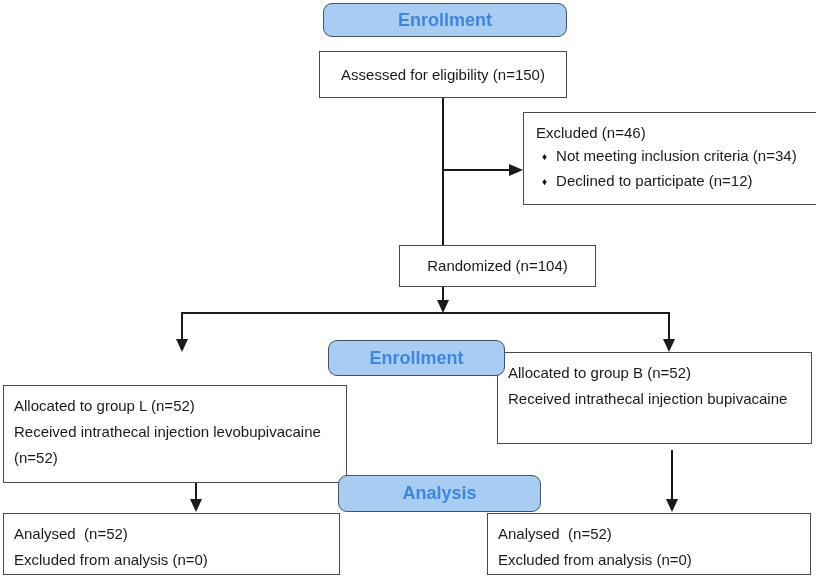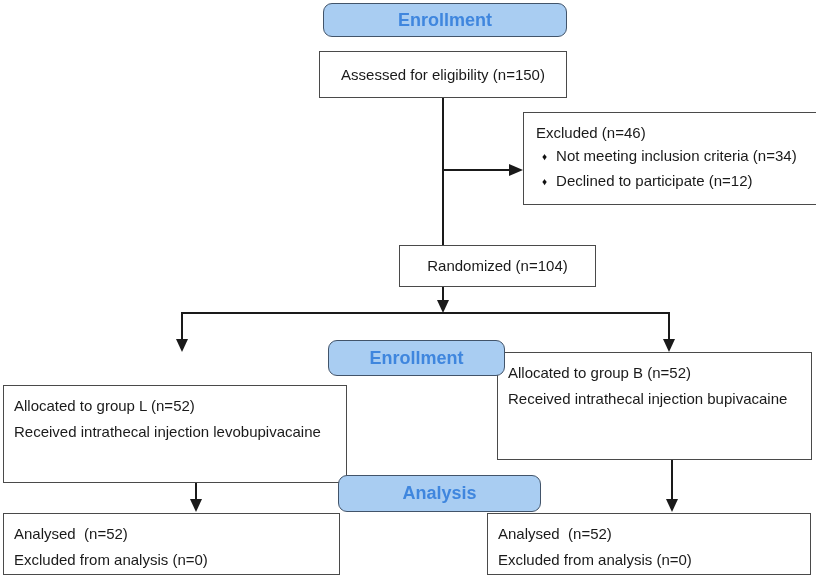--- a/index.html
+++ b/index.html
@@ -31,7 +31,7 @@
   #randomized-box{left:351px;top:245px;width:197px;height:42px;margin-left:48px;}
   #allocation-label{left:328px;top:340px;width:177px;height:36px;}
   #alloc-left-box{left:3px;top:352px;width:344px;height:98px;margin-top:33px;}
-  #alloc-right-box{left:497px;top:352px;width:315px;height:108px;}
+  #alloc-right-box{left:497px;top:352px;width:315px;height:92px;}
   #analysis-label{left:338px;top:475px;width:203px;height:37px;}
   #analysis-left-box{left:3px;top:513px;width:337px;height:62px;}
   #analysis-right-box{left:487px;top:513px;width:324px;height:62px;}

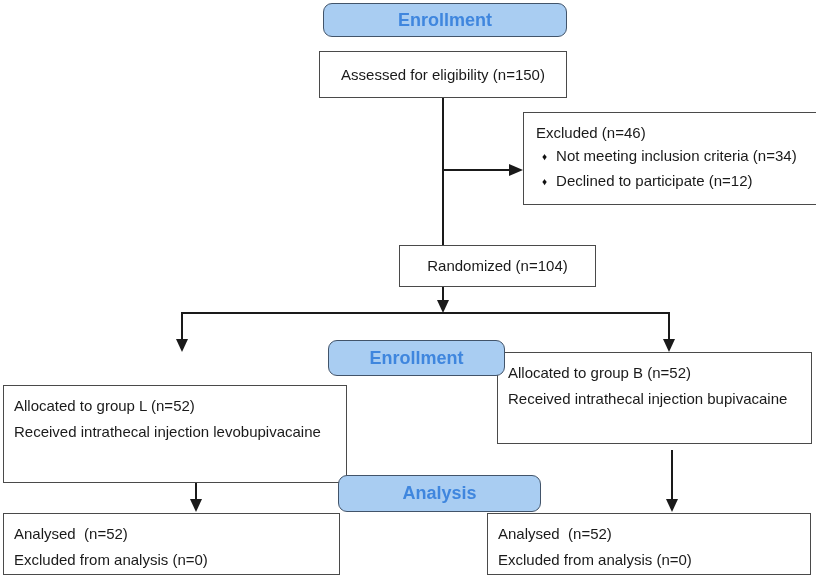--- a/index.html
+++ b/index.html
@@ -99,6 +99,7 @@
   <div id="alloc-left-box" class="box pad">
     <div class="line">Allocated to group L (n=52)</div>
     <div class="line">Received intrathecal injection levobupivacaine</div>
+    <div class="line">(n=52)</div>
   </div>
 
   <div id="alloc-right-box" class="box pad">

